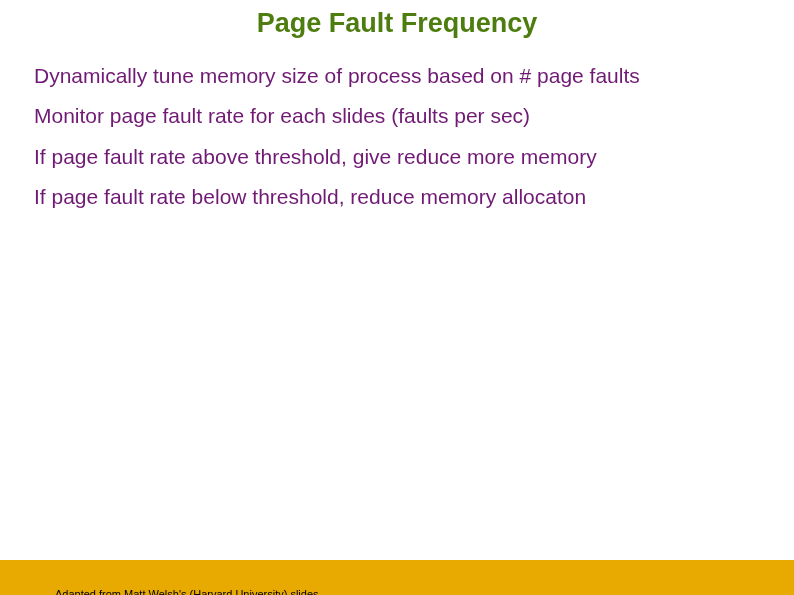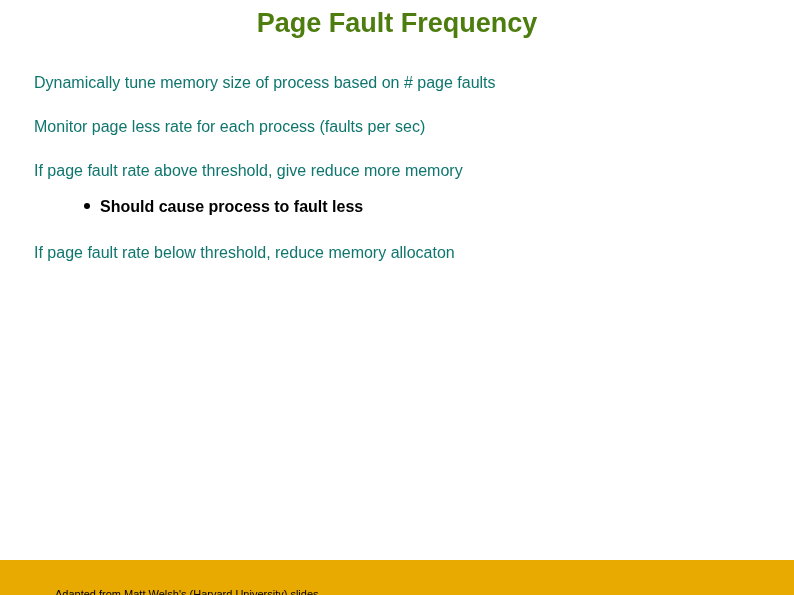--- a/index.html
+++ b/index.html
@@ -31,9 +31,9 @@
     padding-right: 30px;
   }
   .point {
-    font-size: 16px;
-    color: #0f766e;
-    margin-top: 24px;
+    font-size: 21px;
+    color: #701a75;
+    margin-top: 14px;
     margin-bottom: 14px;
     line-height: 1.25;
   }

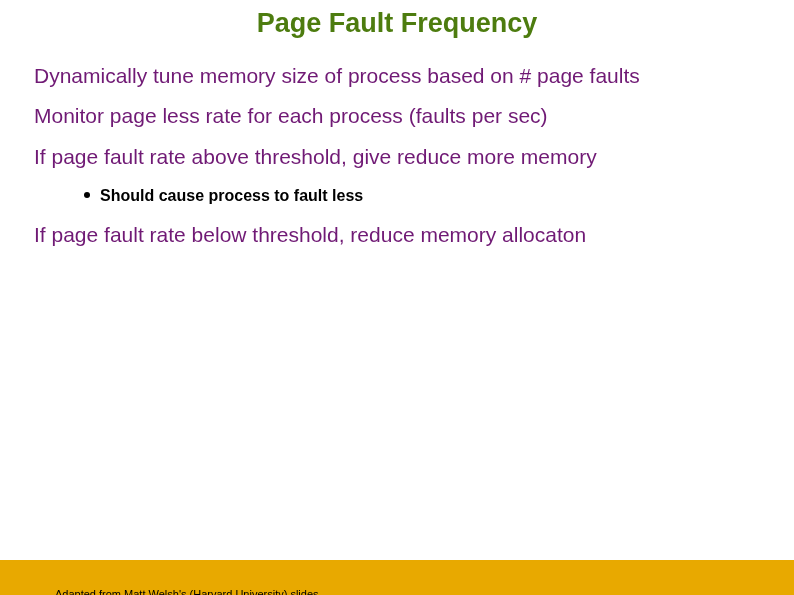--- a/index.html
+++ b/index.html
@@ -108,7 +108,7 @@
 
     <div class="point">Dynamically tune memory size of process based on # page faults</div>
 
-    <div class="point">Monitor page less rate for each process (faults per sec)</div>
+    <div class="point">Monitor page fault rate for each slides (faults per sec)</div>
 
     <div class="point">If page fault rate above threshold, give reduce more memory</div>
 

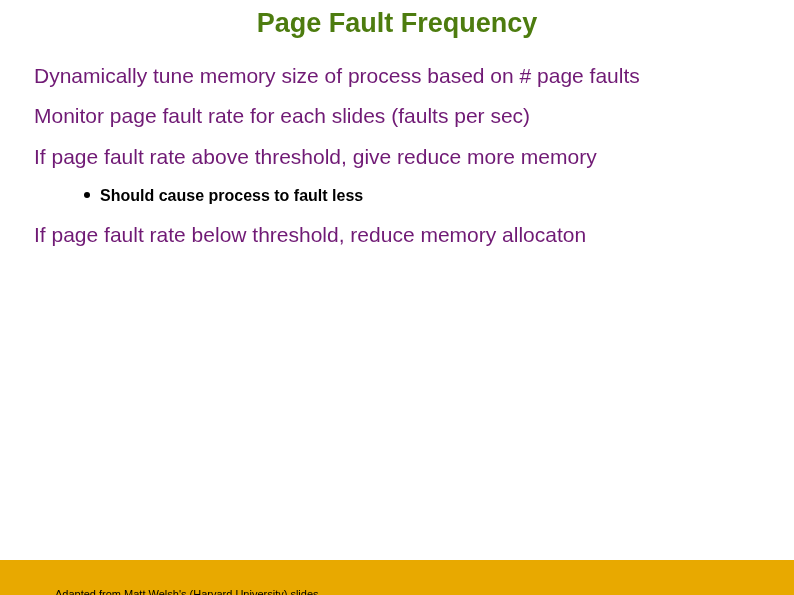--- a/index.html
+++ b/index.html
@@ -113,9 +113,6 @@
     <div class="point">If page fault rate above threshold, give reduce more memory</div>
 
     <div class="sub">
-      <div class="sub-item">
-        <span>Should cause process to fault less</span>
-      </div>
     </div>
 
     <div class="point">If page fault rate below threshold, reduce memory allocaton</div>

